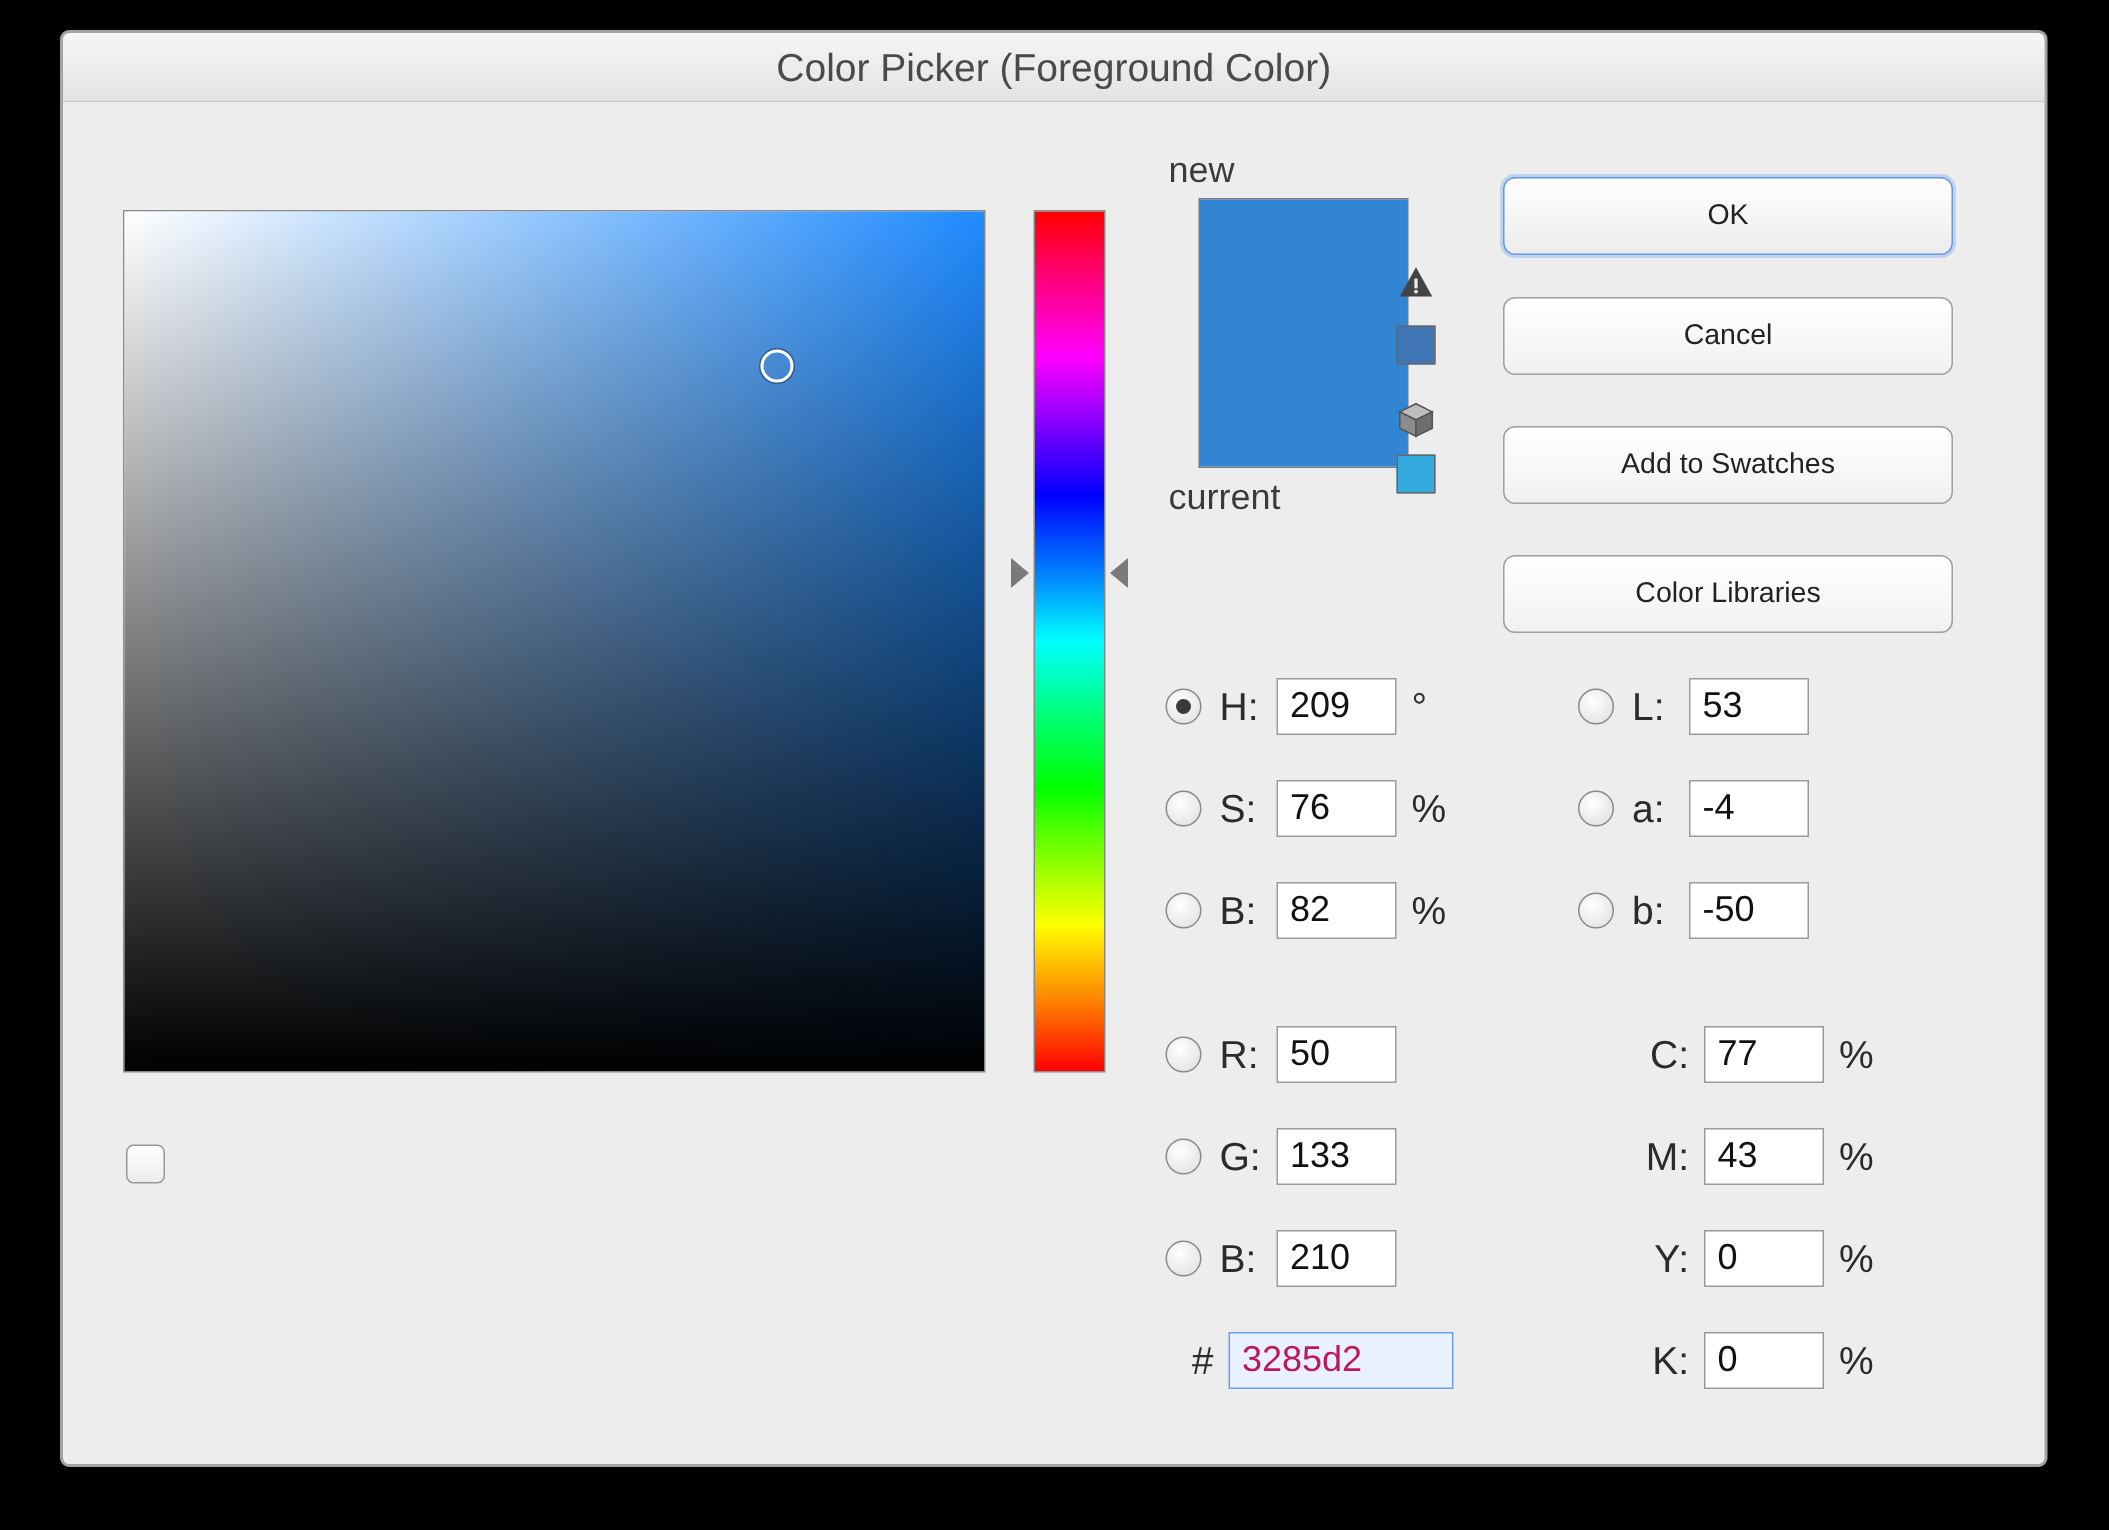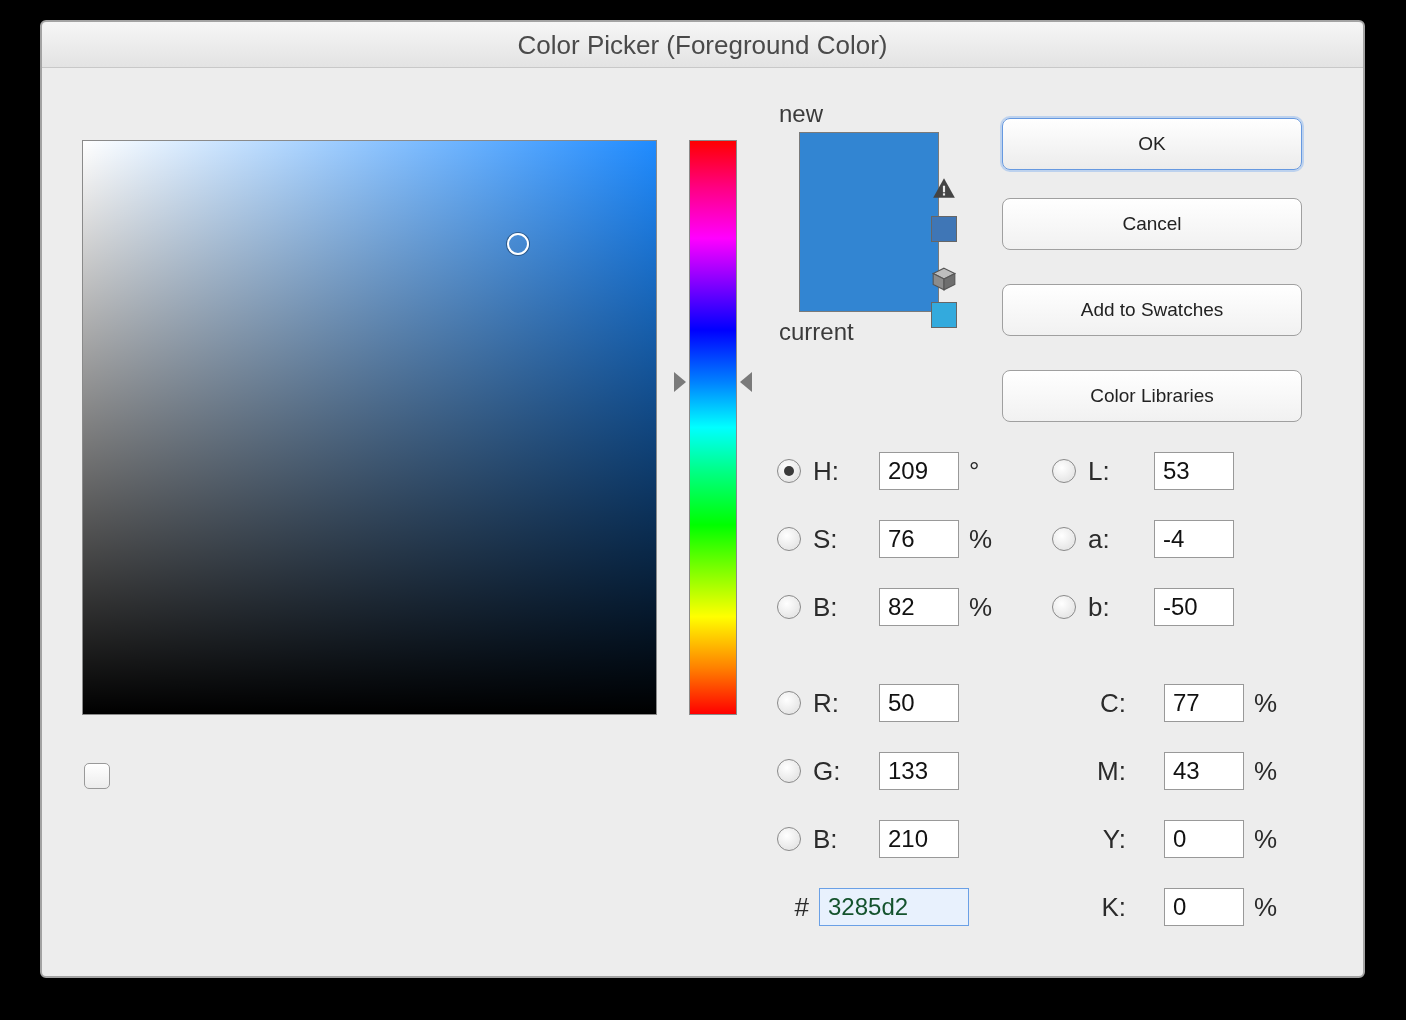--- a/index.html
+++ b/index.html
@@ -97,7 +97,7 @@
   .lblR { width:38px; text-align:right; margin-right:10px; }
   .inp {
     width:80px; height:38px; border:1px solid #999; background:#fff; padding:0 8px;
-    font-size:24px; font-family:inherit; color:#111;margin-left:28px;
+    font-size:24px; font-family:inherit; color:#111;
   }
   .unit { margin-left:10px; }
   .hex-row { position:absolute; left:0; }

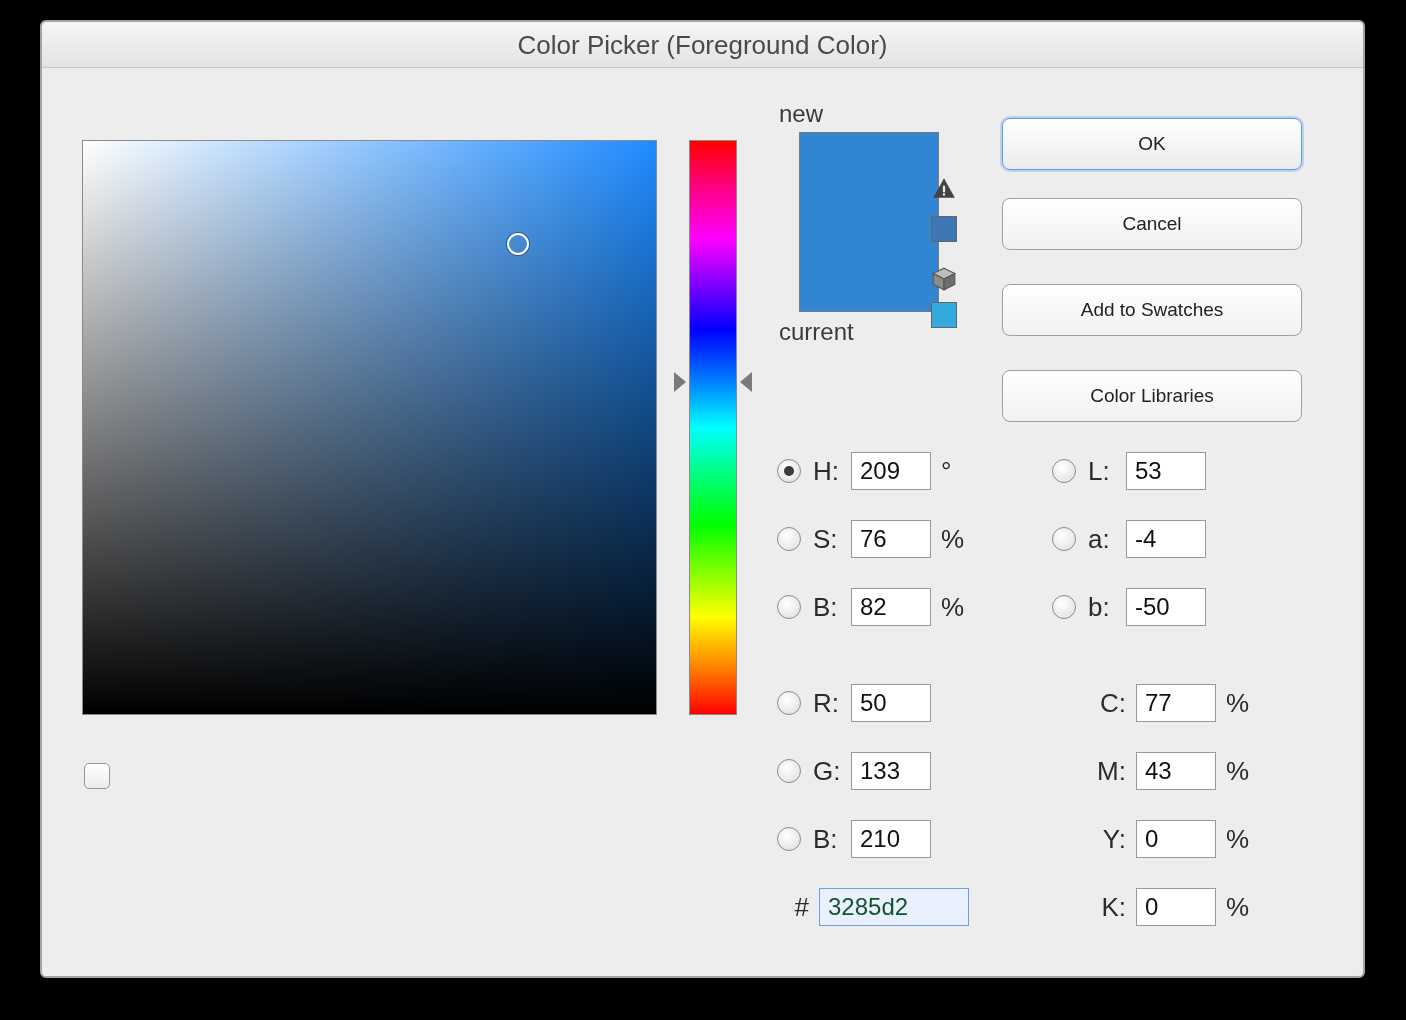--- a/index.html
+++ b/index.html
@@ -101,7 +101,7 @@
   }
   .unit { margin-left:10px; }
   .hex-row { position:absolute; left:0; }
-  .hex-inp { width:150px; height:38px; border:1px solid #6aa0e6; background:#e8f1fd; padding:0 8px; font-size:24px; font-family:inherit; color:#14532d; }
+  .hex-inp { width:150px; height:38px; border:1px solid #6aa0e6; background:#e8f1fd; padding:0 8px; font-size:24px; font-family:inherit; color:#be185d; }
 </style>
 </head>
 <body>

